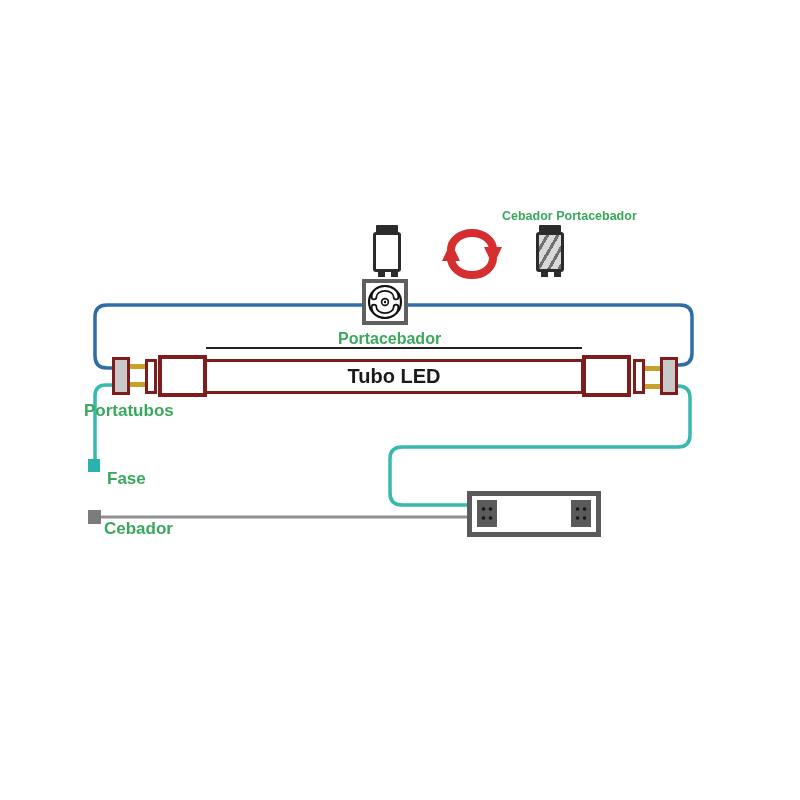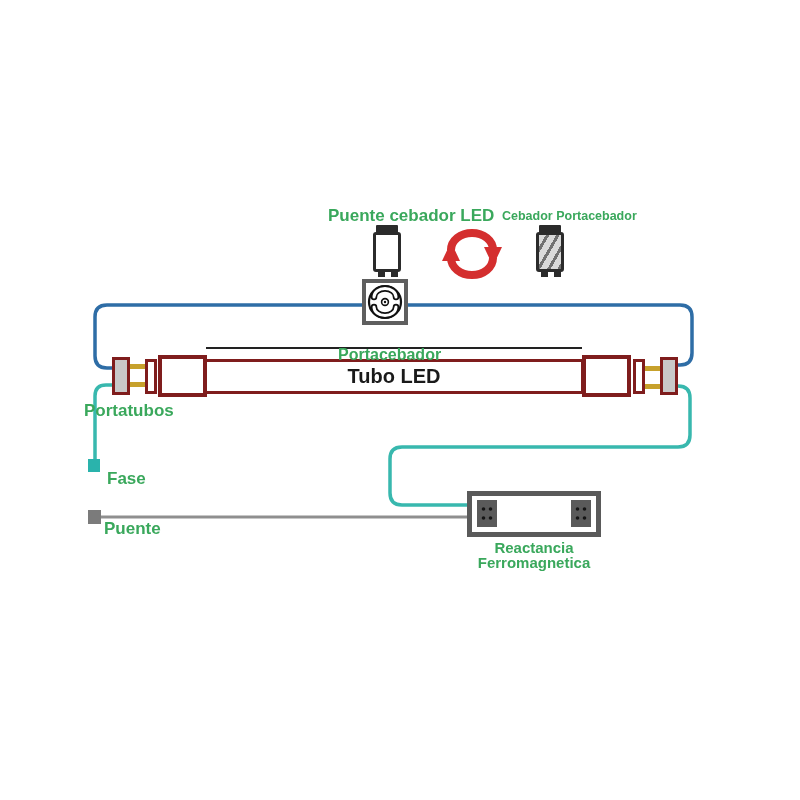--- a/index.html
+++ b/index.html
@@ -124,7 +124,6 @@
     </svg>
   </div>
 
-  <div class="lbl lbl-lg" style="left:328px;top:206px;">Puente cebador LED</div>
   <div class="lbl lbl-sm" style="left:502px;top:209px;">Cebador Portacebador</div>
   <div class="lbl lbl-md" style="left:338px;top:330px;width:100px;text-align:center;margin-top:16px;">Portacebador</div>
   <div class="lbl lbl-lg" style="left:84px;top:401px;">Portatubos</div>

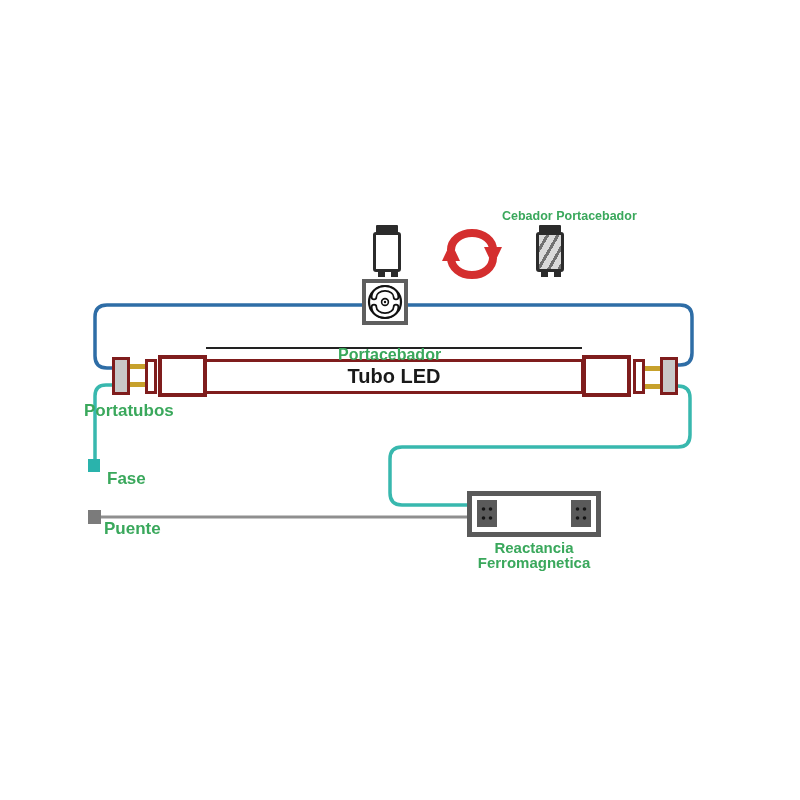--- a/index.html
+++ b/index.html
@@ -125,7 +125,7 @@
   </div>
 
   <div class="lbl lbl-sm" style="left:502px;top:209px;">Cebador Portacebador</div>
-  <div class="lbl lbl-md" style="left:338px;top:330px;width:100px;text-align:center;margin-top:16px;">Portacebador</div>
+  <div class="lbl lbl-md" style="left:338px;top:330px;width:100px;text-align:center;">Portacebador</div>
   <div class="lbl lbl-lg" style="left:84px;top:401px;">Portatubos</div>
   <div class="lbl lbl-lg" style="left:107px;top:469px;">Fase</div>
   <div class="lbl lbl-lg" style="left:104px;top:519px;">Puente</div>

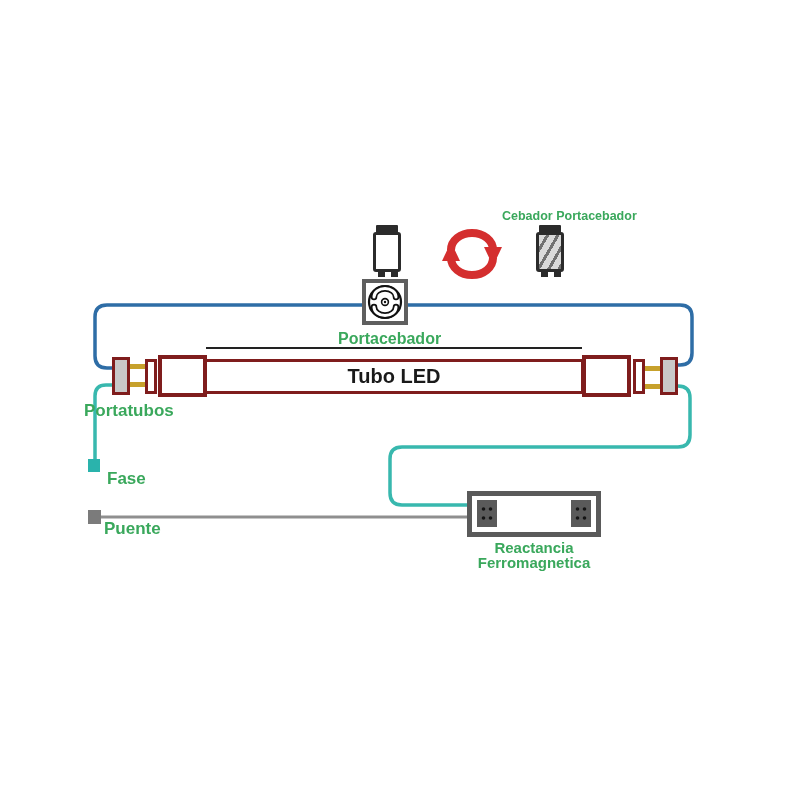--- a/index.html
+++ b/index.html
@@ -128,7 +128,7 @@
   <div class="lbl lbl-md" style="left:338px;top:330px;width:100px;text-align:center;">Portacebador</div>
   <div class="lbl lbl-lg" style="left:84px;top:401px;">Portatubos</div>
   <div class="lbl lbl-lg" style="left:107px;top:469px;">Fase</div>
-  <div class="lbl lbl-lg" style="left:104px;top:519px;">Puente</div>
+  <div class="lbl lbl-lg" style="left:104px;top:519px;">Cebador</div>
   <div class="lbl lbl-md lbl-center" style="left:454px;top:540px;width:160px;line-height:15px;font-size:15px;">
     <span>Reactancia</span><br>
     <span>Ferromagnetica</span>

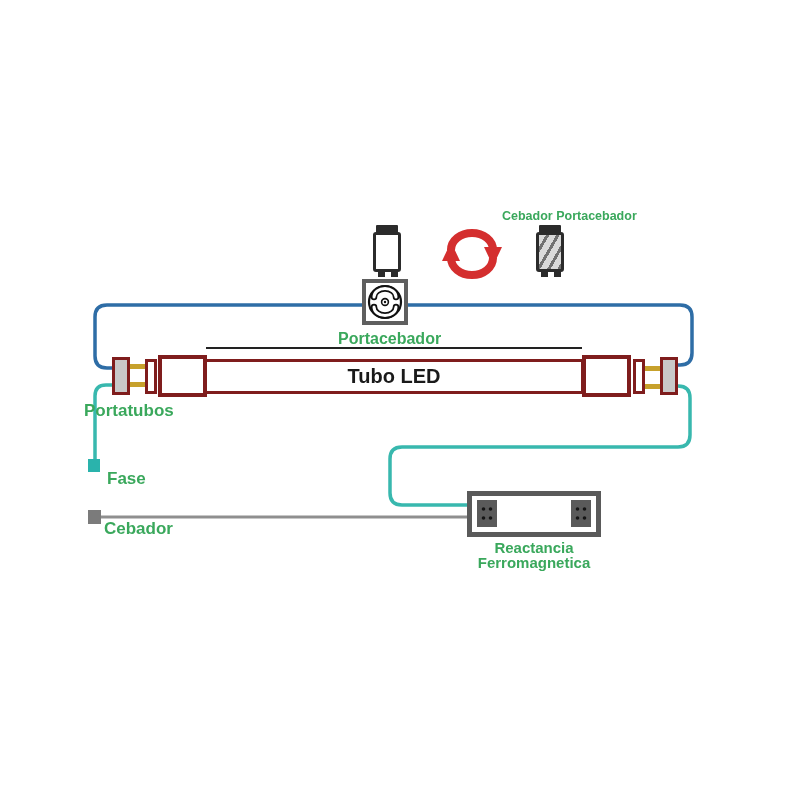--- a/index.html
+++ b/index.html
@@ -129,10 +129,6 @@
   <div class="lbl lbl-lg" style="left:84px;top:401px;">Portatubos</div>
   <div class="lbl lbl-lg" style="left:107px;top:469px;">Fase</div>
   <div class="lbl lbl-lg" style="left:104px;top:519px;">Cebador</div>
-  <div class="lbl lbl-md lbl-center" style="left:454px;top:540px;width:160px;line-height:15px;font-size:15px;">
-    <span>Reactancia</span><br>
-    <span>Ferromagnetica</span>
-  </div>
 
 </div>
 

